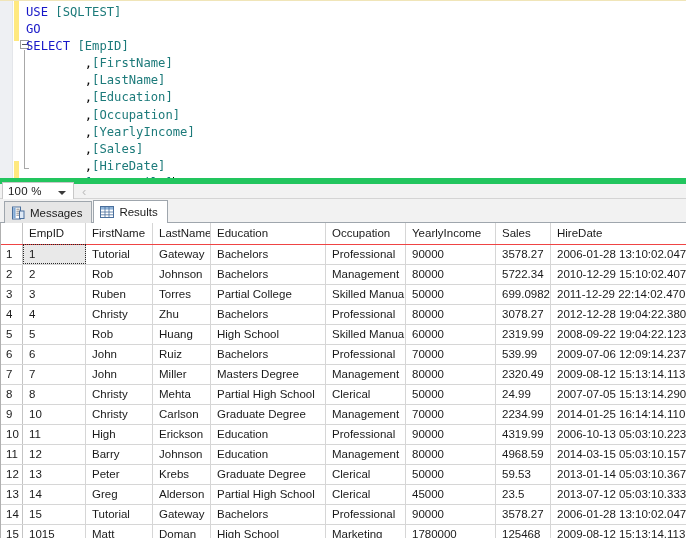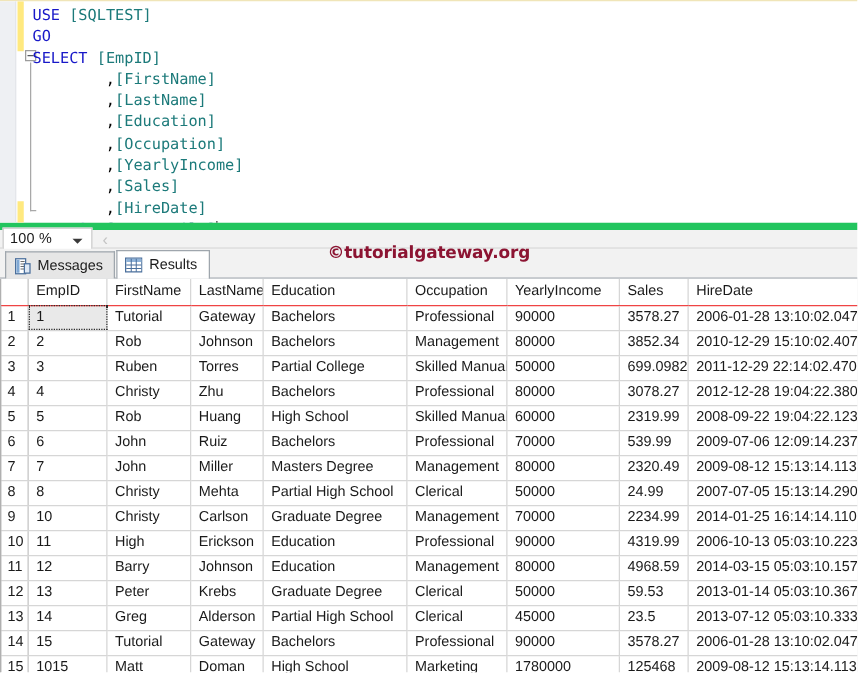--- a/index.html
+++ b/index.html
@@ -268,7 +268,6 @@
     <span class="zoom-scroll-left">‹</span>
   </div>
 
-  <div class="watermark">©tutorialgateway.org</div>
 
   <div class="tabstrip">
     <div class="tab">

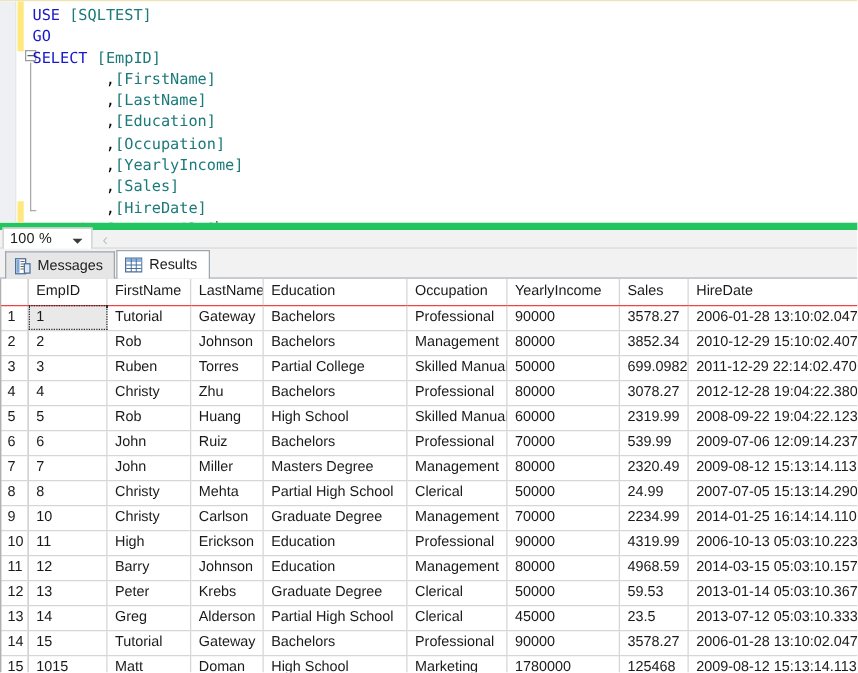--- a/index.html
+++ b/index.html
@@ -342,7 +342,7 @@
             <td>Bachelors</td>
             <td>Management</td>
             <td>80000</td>
-            <td>3852.34</td>
+            <td>5722.34</td>
             <td>2010-12-29 15:10:02.407</td>
           </tr>
           <tr>

